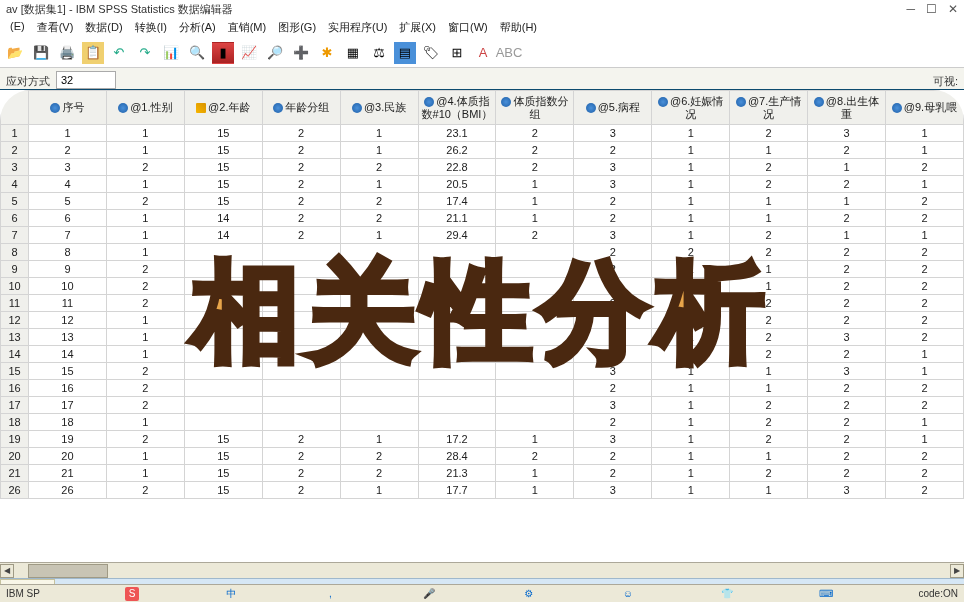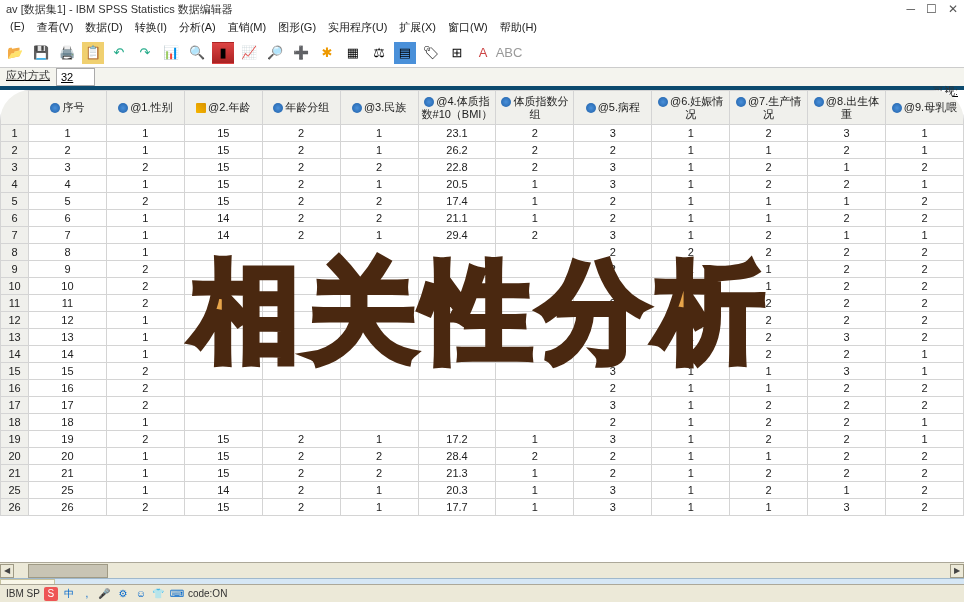--- a/index.html
+++ b/index.html
@@ -10,7 +10,7 @@
 .menu-bar .item { padding: 2px 6px; font-size: 11px; color: #222; cursor: pointer; }
 .toolbar { height: 30px; display: flex; gap: 4px; padding: 2px 4px; align-items: center; background: #fff; border-bottom: 1px solid #ccc; }
 .toolbar .ticon { width: 22px; height: 22px; display: flex; align-items: center; justify-content: center; border: 1px solid transparent; cursor: pointer; font-size: 13px; }
-.cell-ref-bar { height: 22px; display: flex; align-items: flex-start; background: #f4f4ee; border-bottom: 4px solid #0c4a6e; font-size: 11px; text-decoration: underline; }
+.cell-ref-bar { height: 22px; display: flex; align-items: flex-end; background: #f4f4ee; border-bottom: 1px solid #0c4a6e; font-size: 11px; }
 .cell-ref-bar .label { padding: 0 6px; color: #333; }
 .cell-ref-bar .val { border: 1px solid #aaa; background: #fff; height: 18px; line-height: 16px; padding: 0 4px; width: 39px; }
 .cell-ref-bar .right { margin-left: auto; padding-right: 6px; color: #333; margin-top: 16px; }

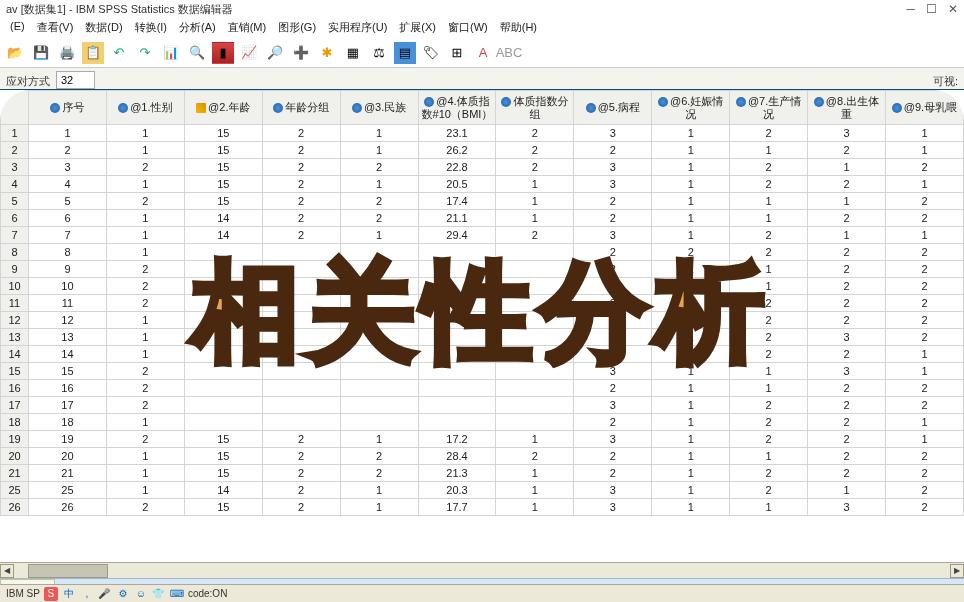--- a/index.html
+++ b/index.html
@@ -12,7 +12,7 @@
 .toolbar .ticon { width: 22px; height: 22px; display: flex; align-items: center; justify-content: center; border: 1px solid transparent; cursor: pointer; font-size: 13px; }
 .cell-ref-bar { height: 22px; display: flex; align-items: flex-end; background: #f4f4ee; border-bottom: 1px solid #0c4a6e; font-size: 11px; }
 .cell-ref-bar .label { padding: 0 6px; color: #333; }
-.cell-ref-bar .val { border: 1px solid #aaa; background: #fff; height: 18px; line-height: 16px; padding: 0 4px; width: 39px; }
+.cell-ref-bar .val { border: 1px solid #aaa; background: #fff; height: 18px; line-height: 16px; padding: 0 4px; width: 60px; }
 .cell-ref-bar .right { margin-left: auto; padding-right: 6px; color: #333; margin-top: 16px; }
 .grid-wrap { height: 472px; overflow: hidden; position: relative; background: #fff; border-radius: 31px; }
 table { border-collapse: collapse; width: 100%; table-layout: fixed; }

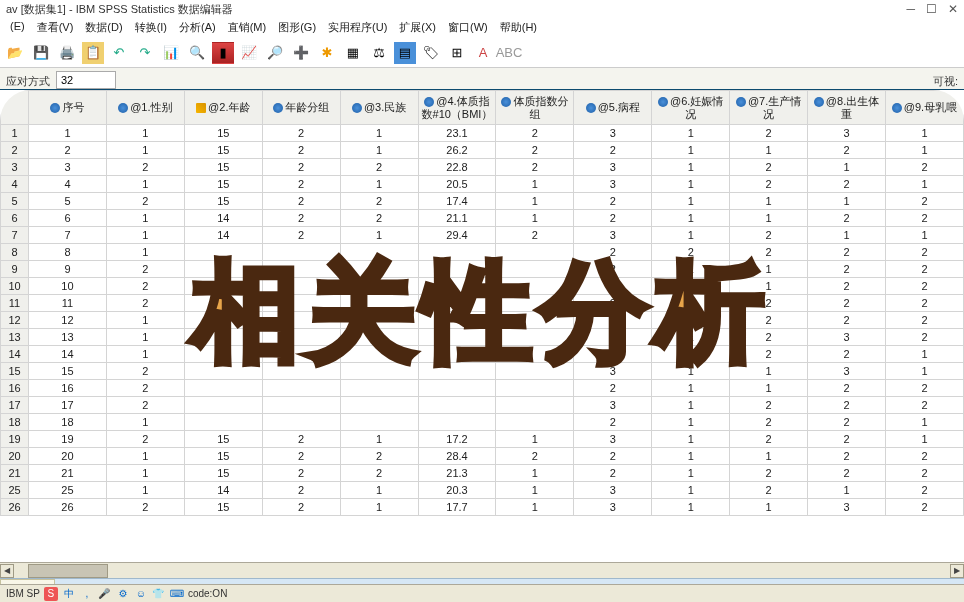--- a/index.html
+++ b/index.html
@@ -424,21 +424,6 @@
           <td>2</td>
         </tr>
         <tr>
-          <td class="rownum">25</td>
-          <td>25</td>
-          <td>1</td>
-          <td>14</td>
-          <td>2</td>
-          <td>1</td>
-          <td>20.3</td>
-          <td>1</td>
-          <td>3</td>
-          <td>1</td>
-          <td>2</td>
-          <td>1</td>
-          <td>2</td>
-        </tr>
-        <tr>
           <td class="rownum">26</td>
           <td>26</td>
           <td>2</td>

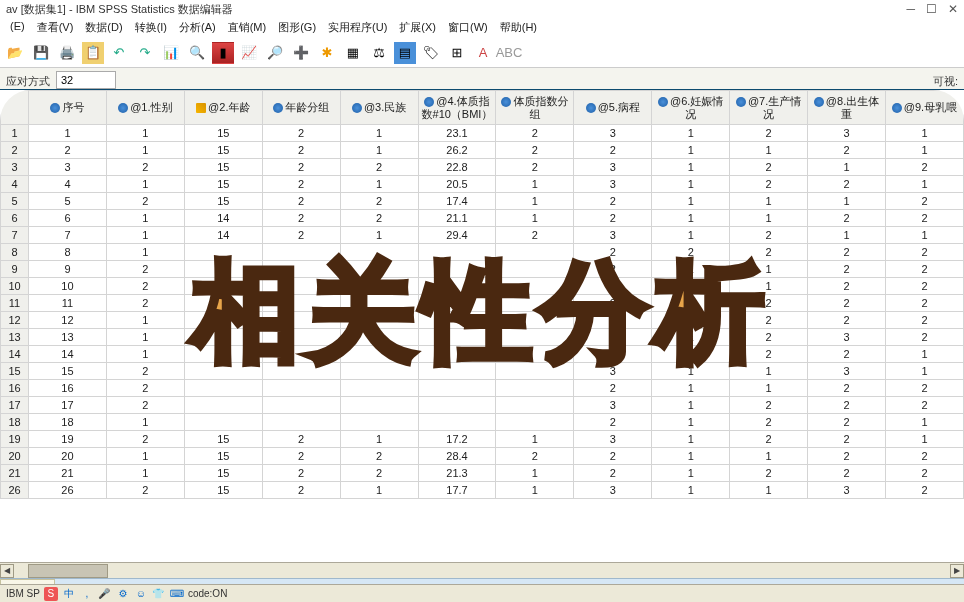--- a/index.html
+++ b/index.html
@@ -29,7 +29,7 @@
 .scroll-btn { width: 14px; height: 14px; background: #ece9d8; border: 1px solid #9f9a85; display:flex; align-items:center; justify-content:center; font-size:8px; color:#444;}
 .tabs { height: 24px; display: flex; background: #d6e7f5; border-top: 1px solid #9fb8cc; }
 .tabs .tab { padding: 3px 10px; font-size: 11px; background: #f8f6e8; border: 1px solid #c6c29e; border-bottom: none; margin-right: 0; cursor: pointer; }
-.status-bar { position: absolute; bottom: 0; left: 0; right: 0; height: 18px; background: #ece9d8; border-top: 1px solid #aca899; display: flex; justify-content: flex-start; align-items: center; padding: 0 6px; font-size: 10px; color: #333; gap: 4px; }
+.status-bar { position: absolute; bottom: 0; left: 0; right: 0; height: 18px; background: #ece9d8; border-top: 1px solid #aca899; display: flex; justify-content: space-between; align-items: center; padding: 0 6px; font-size: 10px; color: #333; gap: 4px; }
 .status-bar .sicon { width: 14px; height: 14px; display:flex; align-items:center; justify-content:center; font-size:10px; }
 .overlay-title { position: absolute; left: 50%; top: 52%; transform: translate(-50%,-50%); font-size: 108px; font-weight: 900; color: #e8a54a; -webkit-text-stroke: 6px #4a2810; letter-spacing: 8px; pointer-events: none; font-family: Liberation Serif, serif; z-index: 100; white-space: nowrap; }
 </style>

